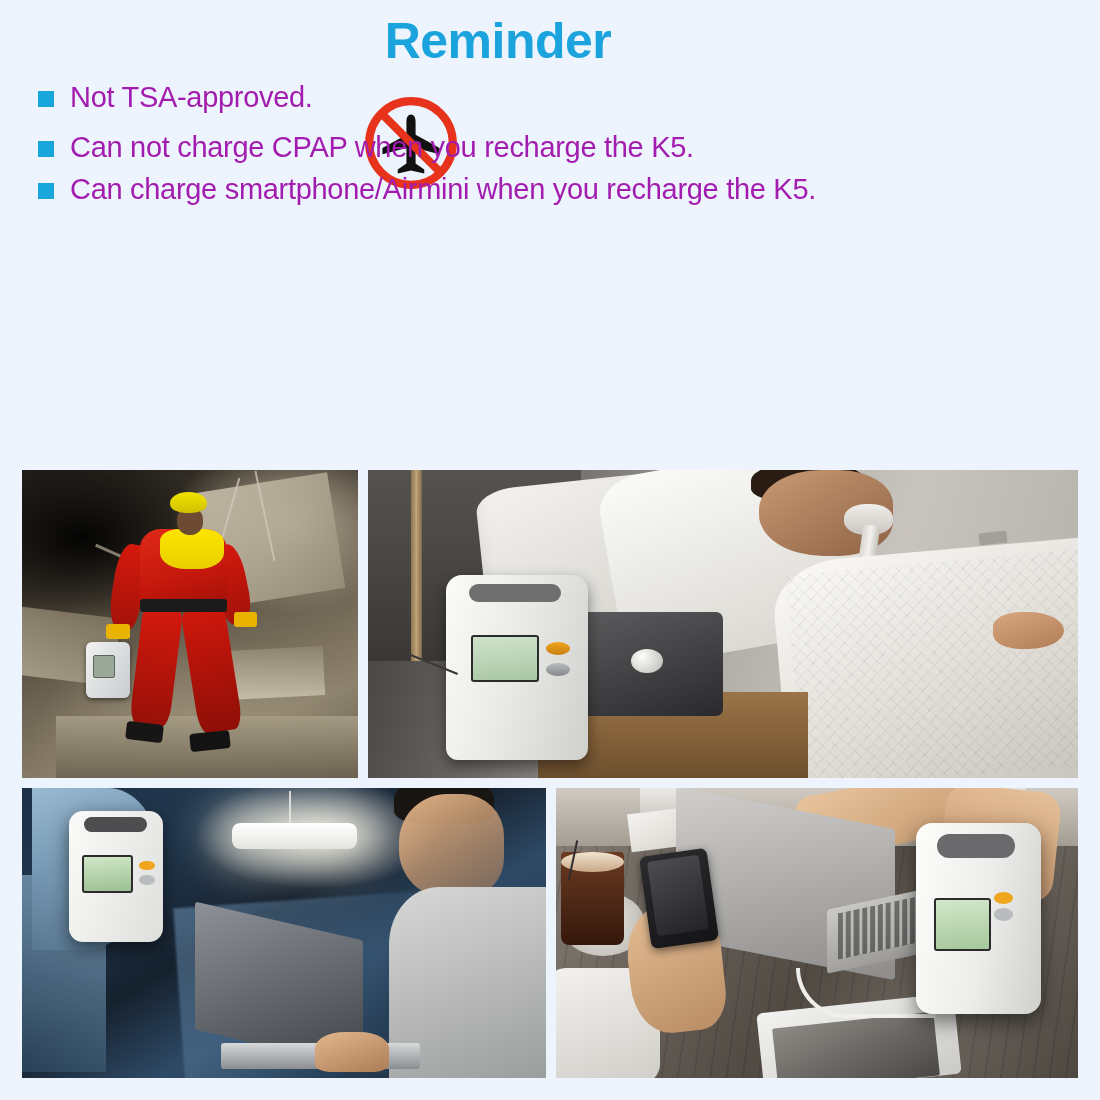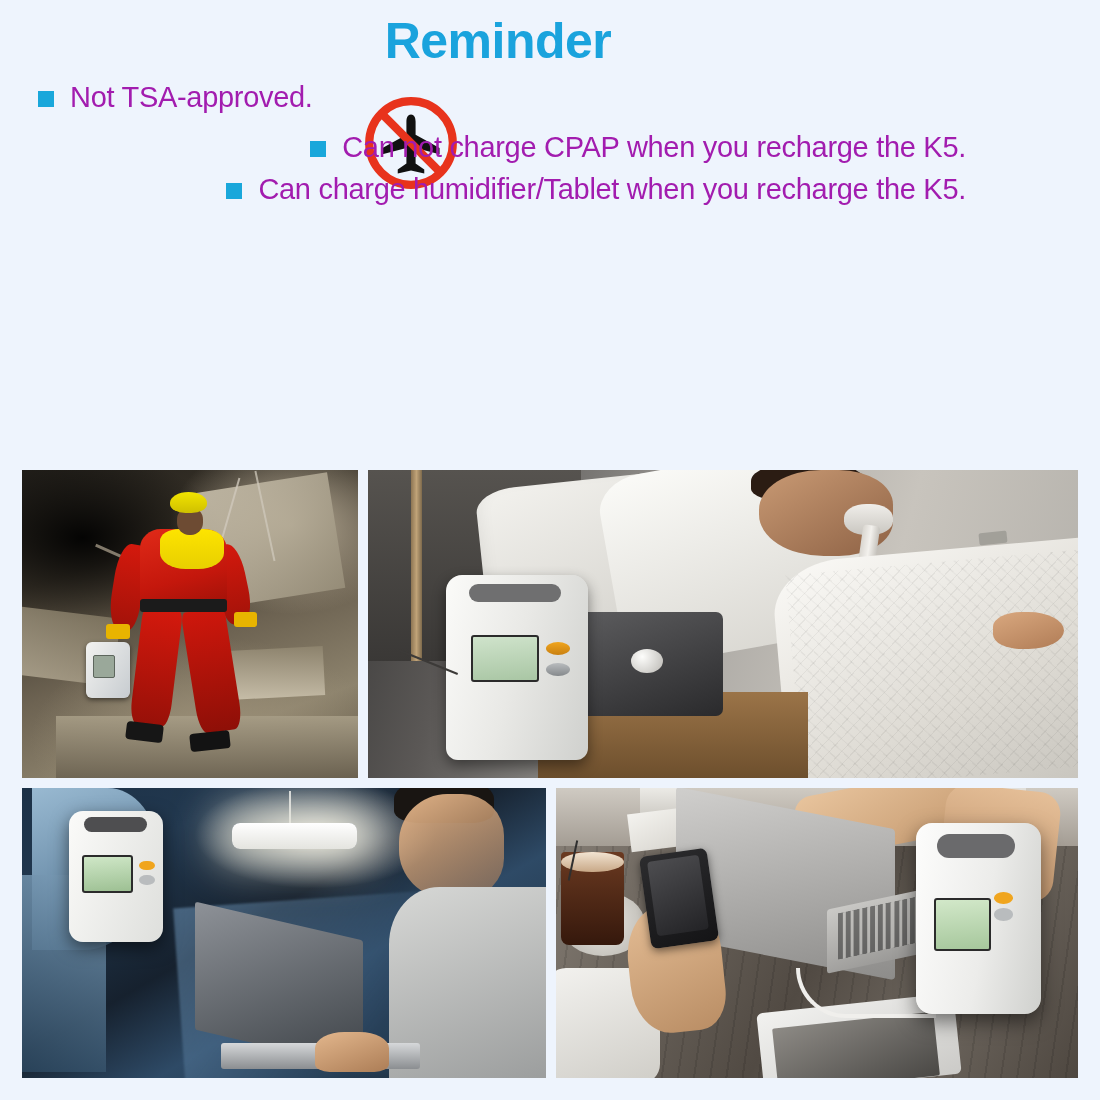--- a/index.html
+++ b/index.html
@@ -45,7 +45,7 @@
     align-items: flex-start;
     margin-bottom: 16px;
   }
-  .bullet-row.tight { margin-bottom: 8px; justify-content: flex-end; }
+  .bullet-row.tight { margin-bottom: 8px; }
 
   .bullet-sq {
     width: 16px;

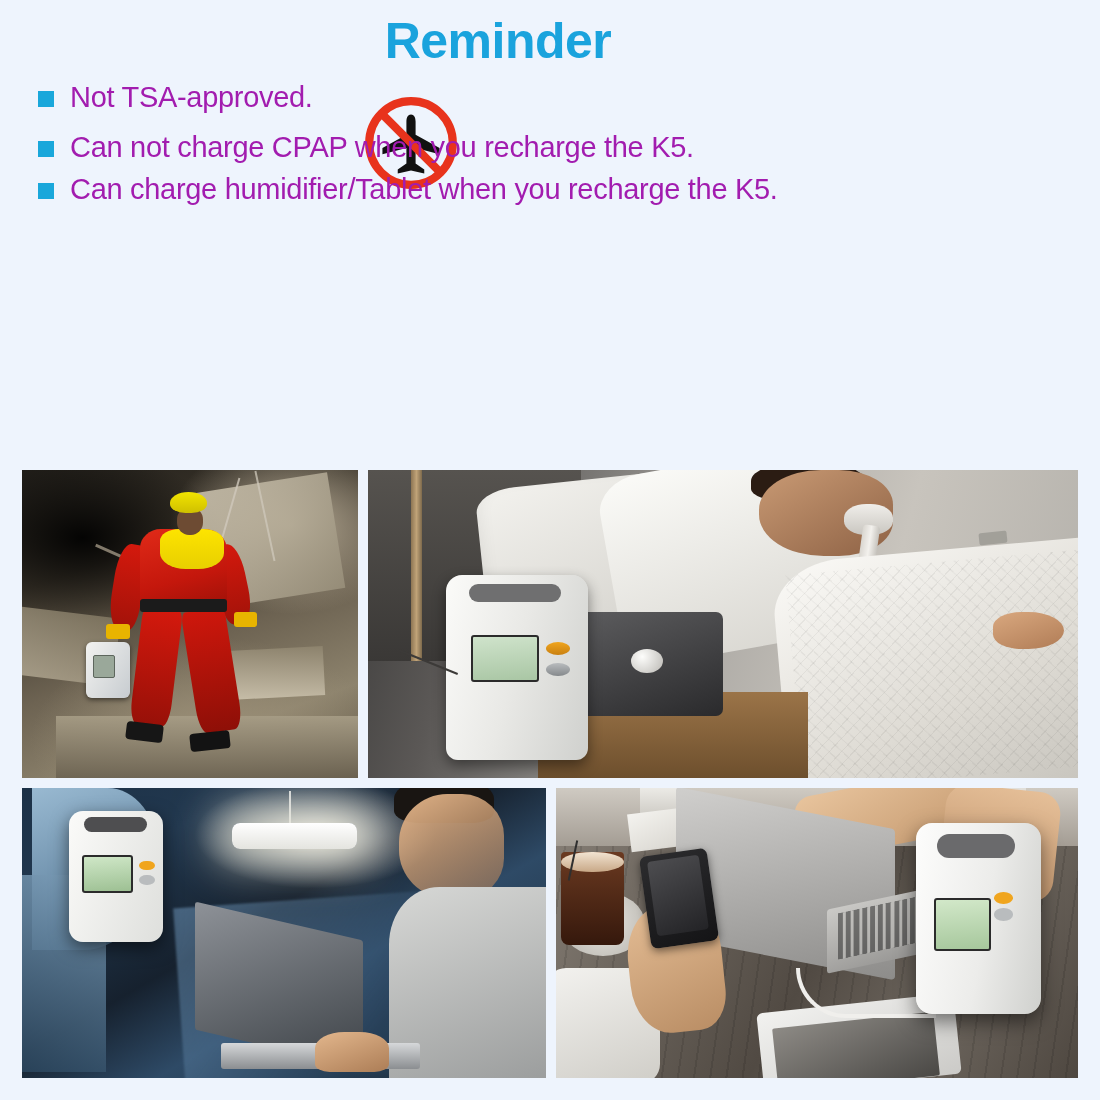--- a/index.html
+++ b/index.html
@@ -357,7 +357,7 @@
 
     <div class="bullet-row tight">
       <span class="bullet-sq"></span>
-      <span class="bullet-text">Can charge humidifier/Tablet when you recharge the K5.</span>
+      <span class="bullet-text">Can charge smartphone/Airmini when you recharge the K5.</span>
     </div>
 
   </div>

